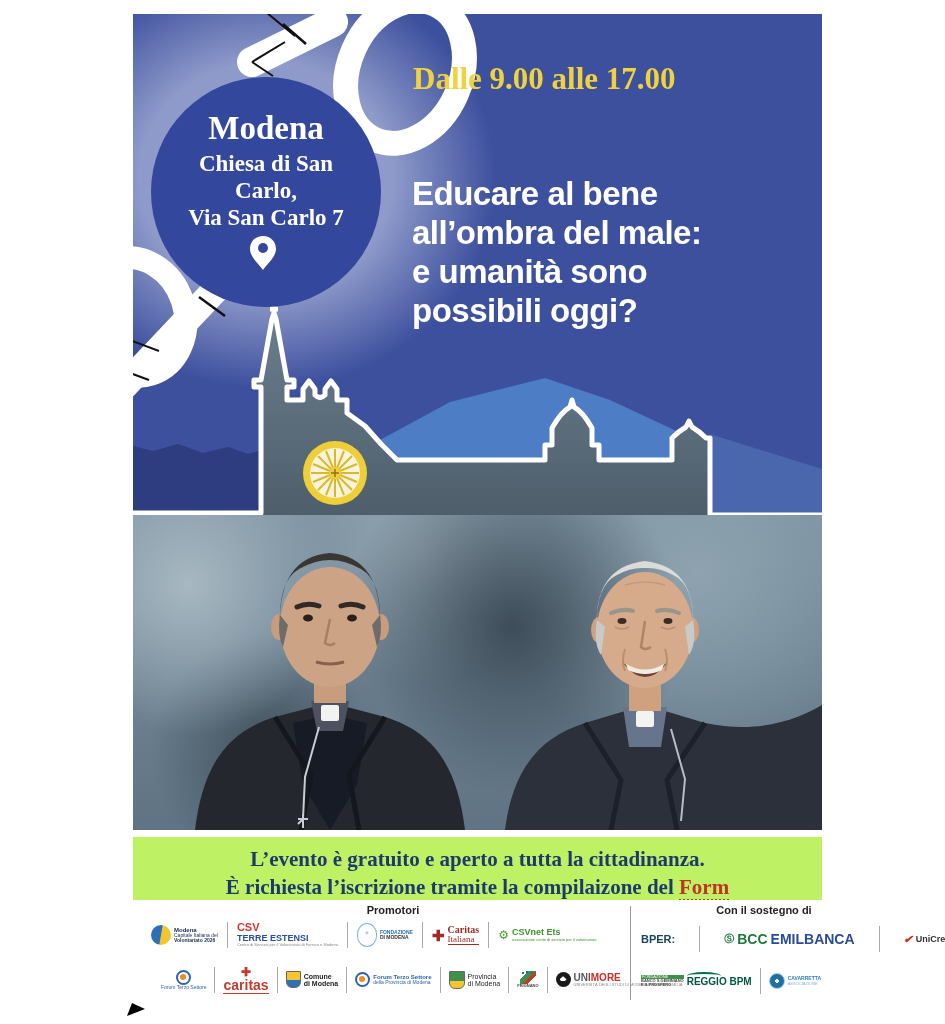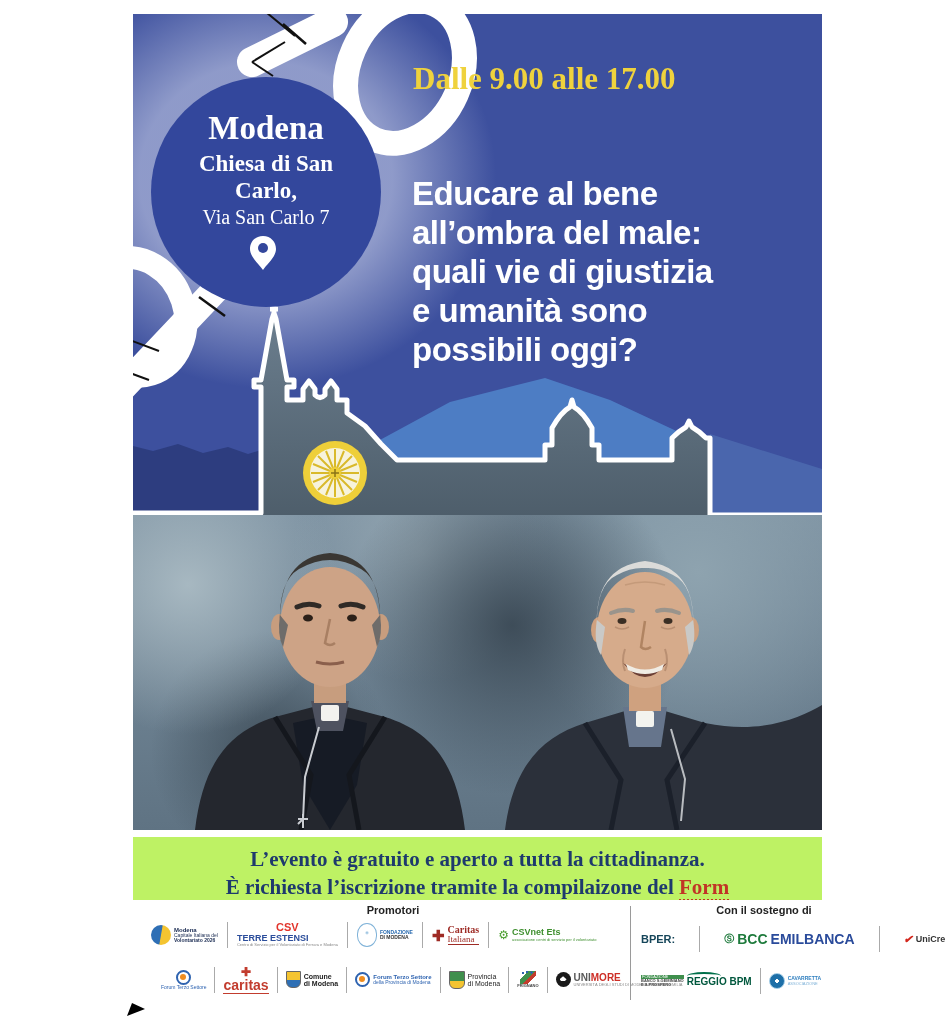--- a/index.html
+++ b/index.html
@@ -15,7 +15,7 @@
               font-family:"Liberation Serif",serif;}
   .badge-city{font-size:33px;font-weight:bold;line-height:36px;}
   .badge-venue{font-size:23px;font-weight:bold;line-height:27px;margin-top:4px;}
-  .badge-address{font-size:20px;font-weight:normal;line-height:27px;}
+  .badge-address{font-size:23px;font-weight:bold;line-height:27px;}
 
   .date-block{position:absolute;left:280px;top:44px;color:#efd23d;
               font-family:"Liberation Serif",serif;font-weight:bold;font-size:31px;line-height:42px;}

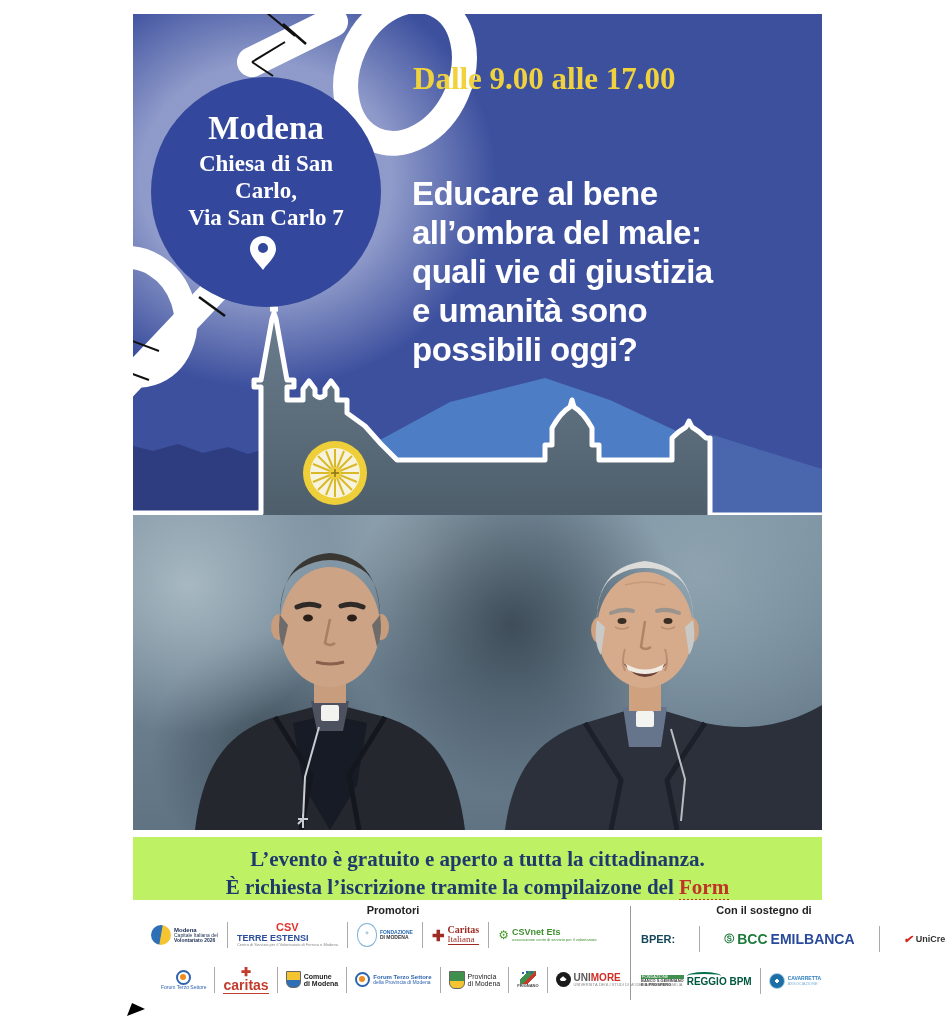--- a/index.html
+++ b/index.html
@@ -170,7 +170,6 @@
     <div class="title-block">
       <div>Educare al bene</div>
       <div>all’ombra del male:</div>
-      <div>quali vie di giustizia</div>
       <div>e umanità sono</div>
       <div>possibili oggi?</div>
     </div>

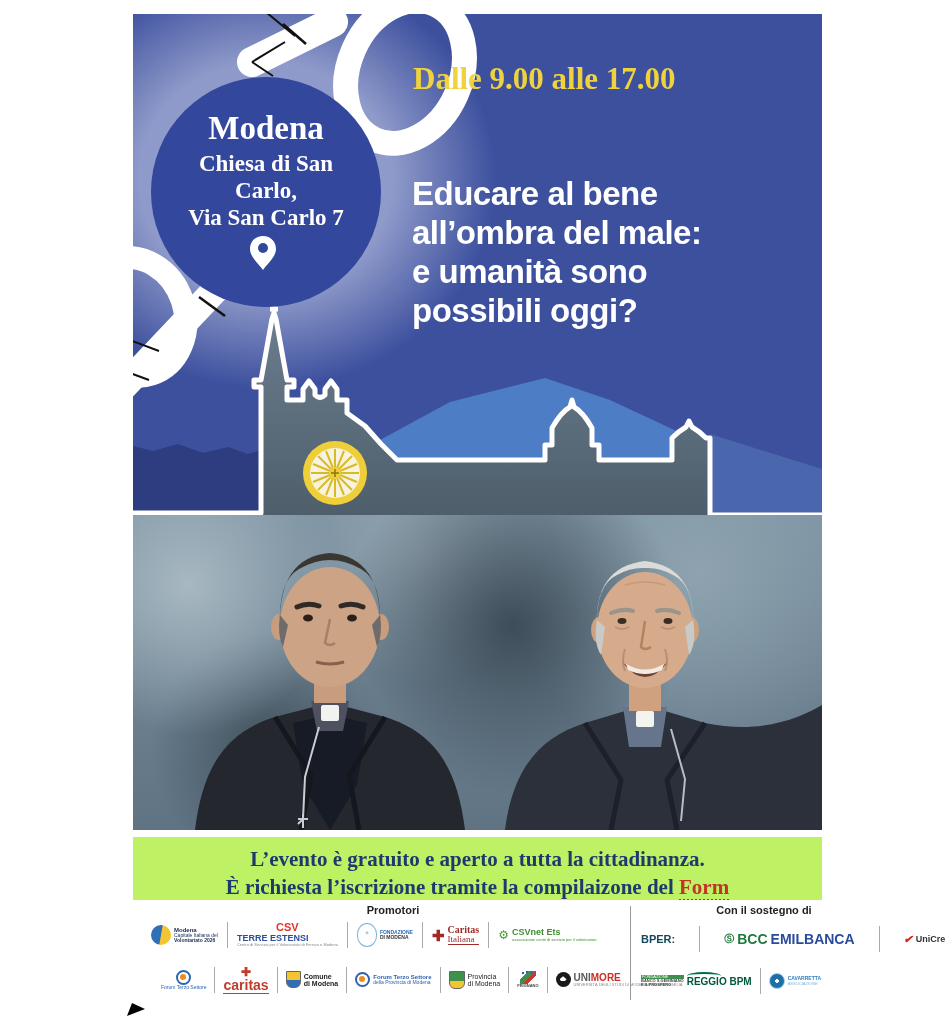--- a/index.html
+++ b/index.html
@@ -53,7 +53,7 @@
 
   
   .fs4{font-size:4px;} .fs5{font-size:5px;} .fs6{font-size:6px;} .fs7{font-size:7px;}
-  .fs8{font-size:14px;} .fs9{font-size:9px;} .fs10{font-size:10px;} .fs11{font-size:11px;text-align:center;}
+  .fs8{font-size:14px;} .fs9{font-size:9px;} .fs10{font-size:10px;} .fs11{font-size:11px;}
 
   
   .ic-drop{width:20px;height:20px;border-radius:50%;background:linear-gradient(100deg,#2e6fb5 48%,#f4c431 52%);flex:0 0 auto;}

